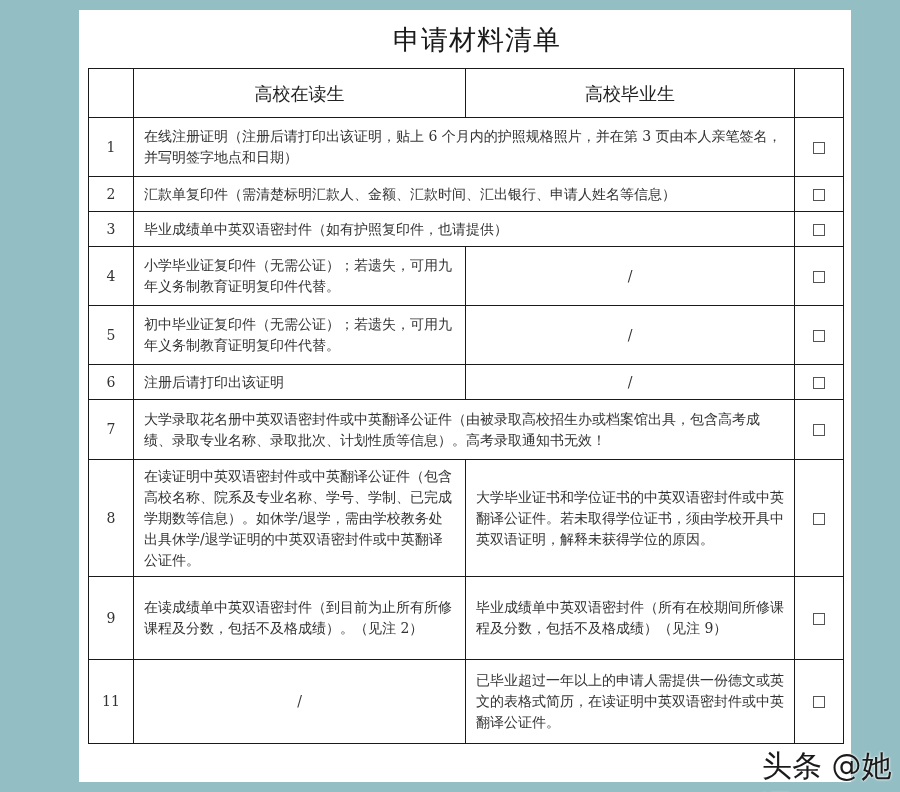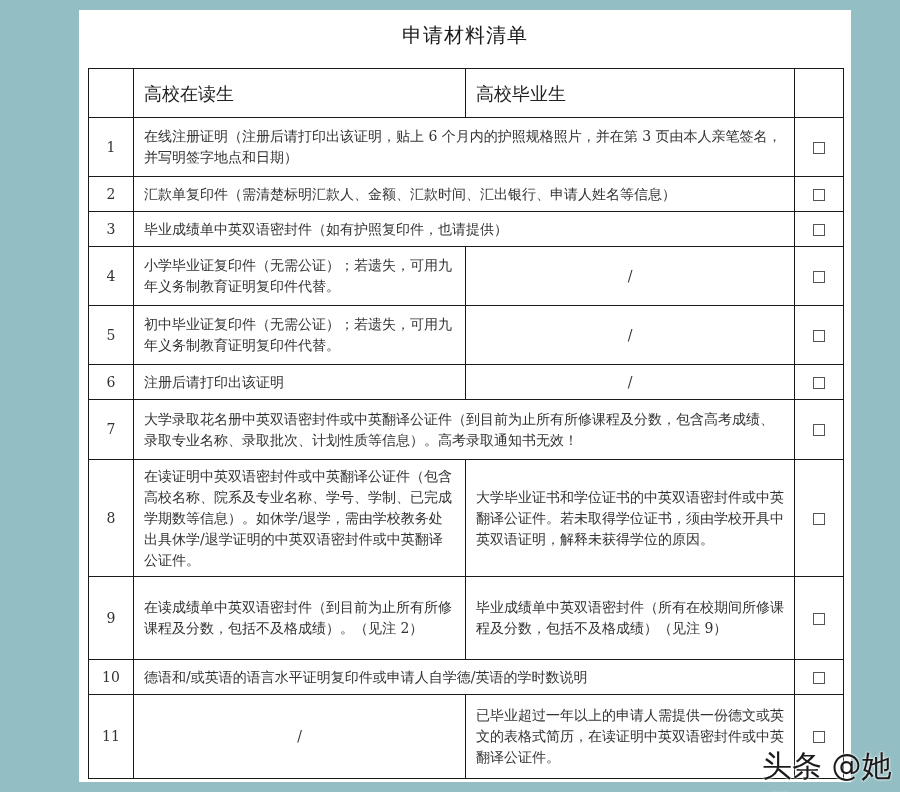--- a/index.html
+++ b/index.html
@@ -13,7 +13,7 @@
   .title {
     position: absolute; left: 0; top: 12px; width: 100%; text-align: center;
     font-family: "DejaVu Sans", "Liberation Sans", sans-serif;
-    font-size: 20px; color: #1a1a1a; letter-spacing: 1px;
+    font-size: 27px; color: #1a1a1a; letter-spacing: 1px; padding-left: 12px;
   }
   table.grid {
     position: absolute; left: 9px; top: 58px; border-collapse: collapse; table-layout: fixed;

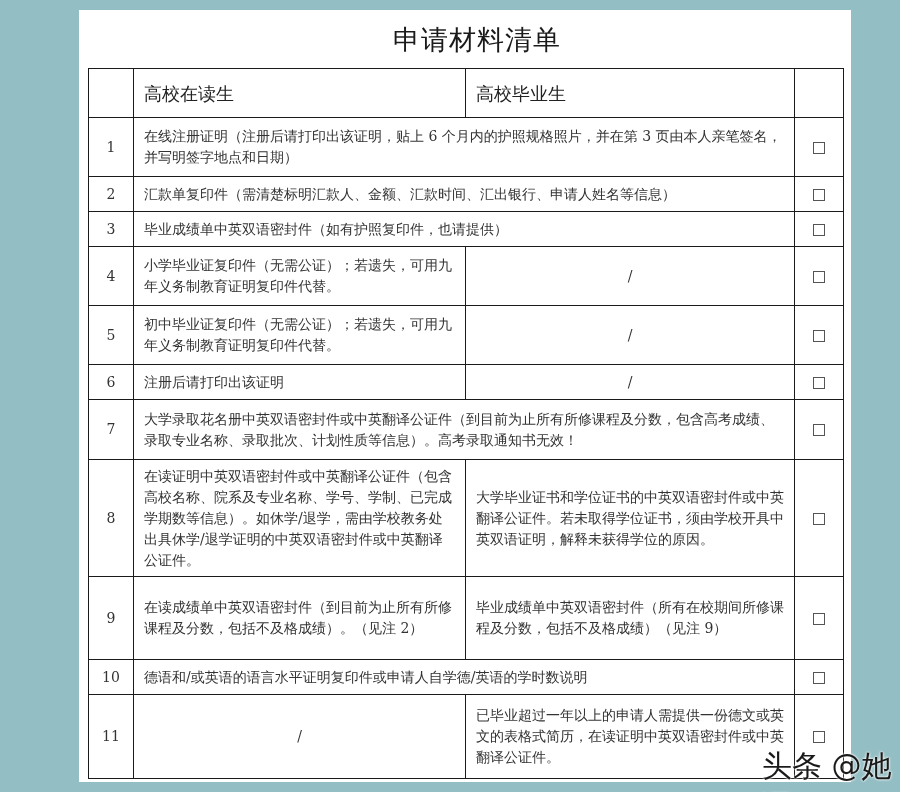--- a/index.html
+++ b/index.html
@@ -24,7 +24,7 @@
     font-size: 14px; color: #333; line-height: 21px; font-weight: normal;
   }
   table.grid th {
-    font-family: "DejaVu Sans", "Liberation Sans", sans-serif; font-size: 18px; color: #222; text-align: left;
+    font-family: "DejaVu Sans", "Liberation Sans", sans-serif; font-size: 18px; color: #222; text-align: center;
   }
   td.num { text-align: center; padding: 0; color: #444; }
   td.slash { text-align: center; color: #555; }

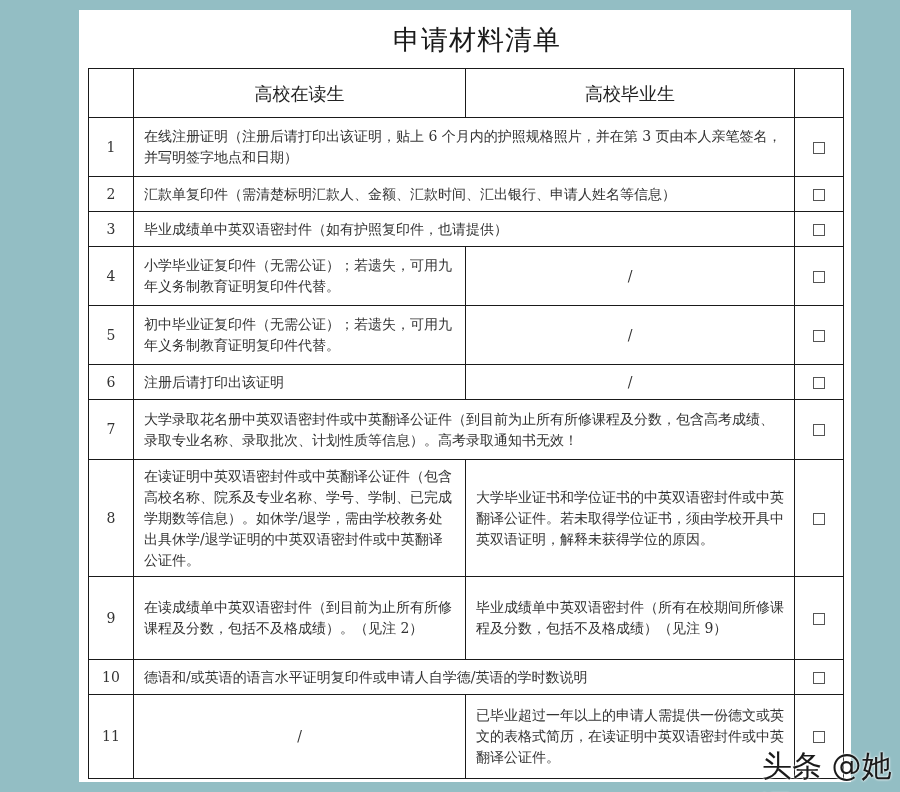--- a/index.html
+++ b/index.html
@@ -99,7 +99,7 @@
 
     <tr style="height:60px">
       <td class="num">7</td>
-      <td colspan="2">大学录取花名册中英双语密封件或中英翻译公证件（到目前为止所有所修课程及分数，包含高考成绩、录取专业名称、录取批次、计划性质等信息）。高考录取通知书无效！</td>
+      <td colspan="2">大学录取花名册中英双语密封件或中英翻译公证件（由被录取高校招生办或档案馆出具，包含高考成绩、录取专业名称、录取批次、计划性质等信息）。高考录取通知书无效！</td>
       <td class="check"><span class="box"></span></td>
     </tr>
 

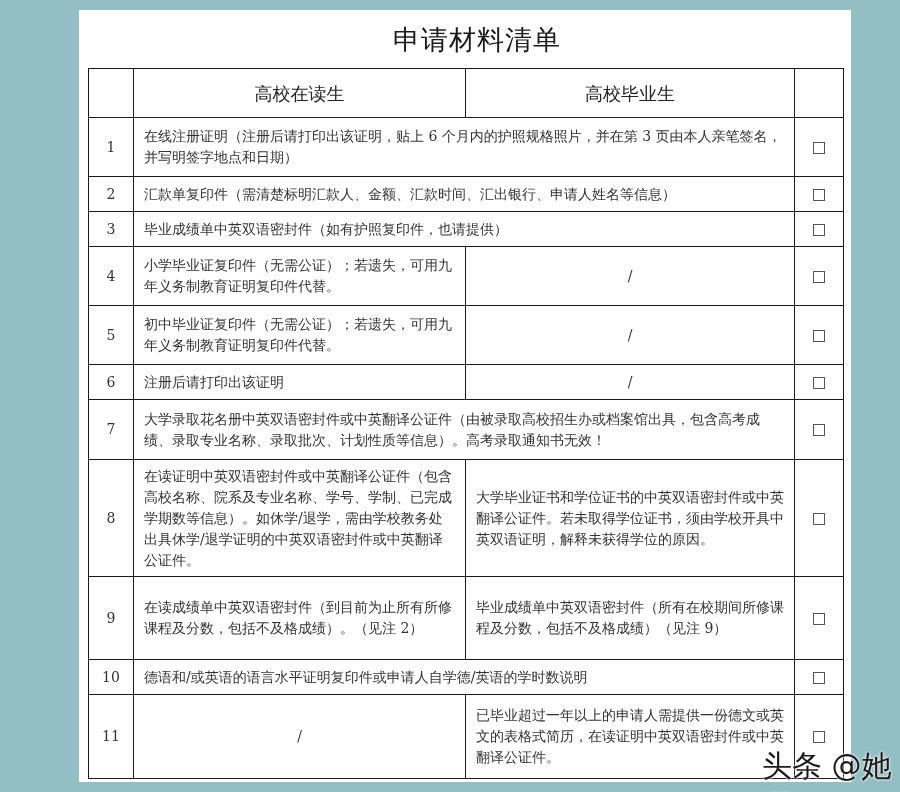--- a/index.html
+++ b/index.html
@@ -117,11 +117,6 @@
       <td class="check"><span class="box"></span></td>
     </tr>
 
-    <tr style="height:35px">
-      <td class="num">10</td>
-      <td colspan="2">德语和/或英语的语言水平证明复印件或申请人自学德/英语的学时数说明</td>
-      <td class="check"><span class="box"></span></td>
-    </tr>
 
     <tr style="height:84px">
       <td class="num">11</td>

